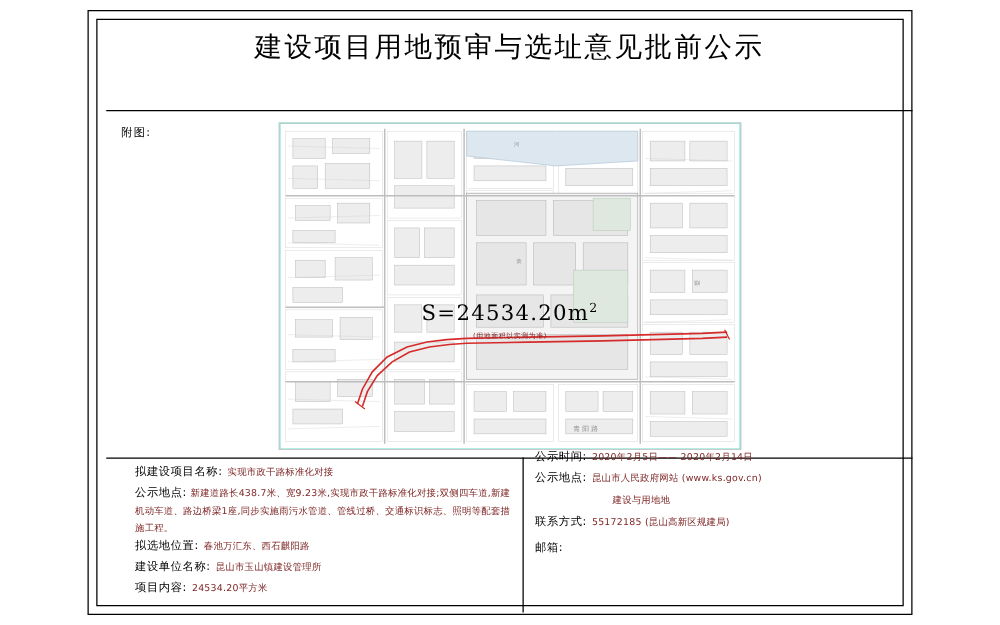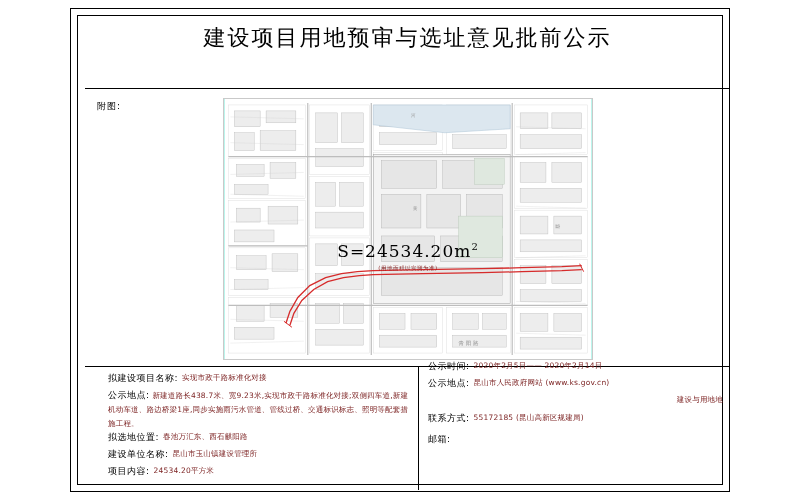--- a/index.html
+++ b/index.html
@@ -186,7 +186,6 @@
     color: #7a1f1f;
     letter-spacing: 0.2px;
     padding-left: 62px;
-    text-align: right;
   }
   .mailval {
     font-size: 7.5px;

